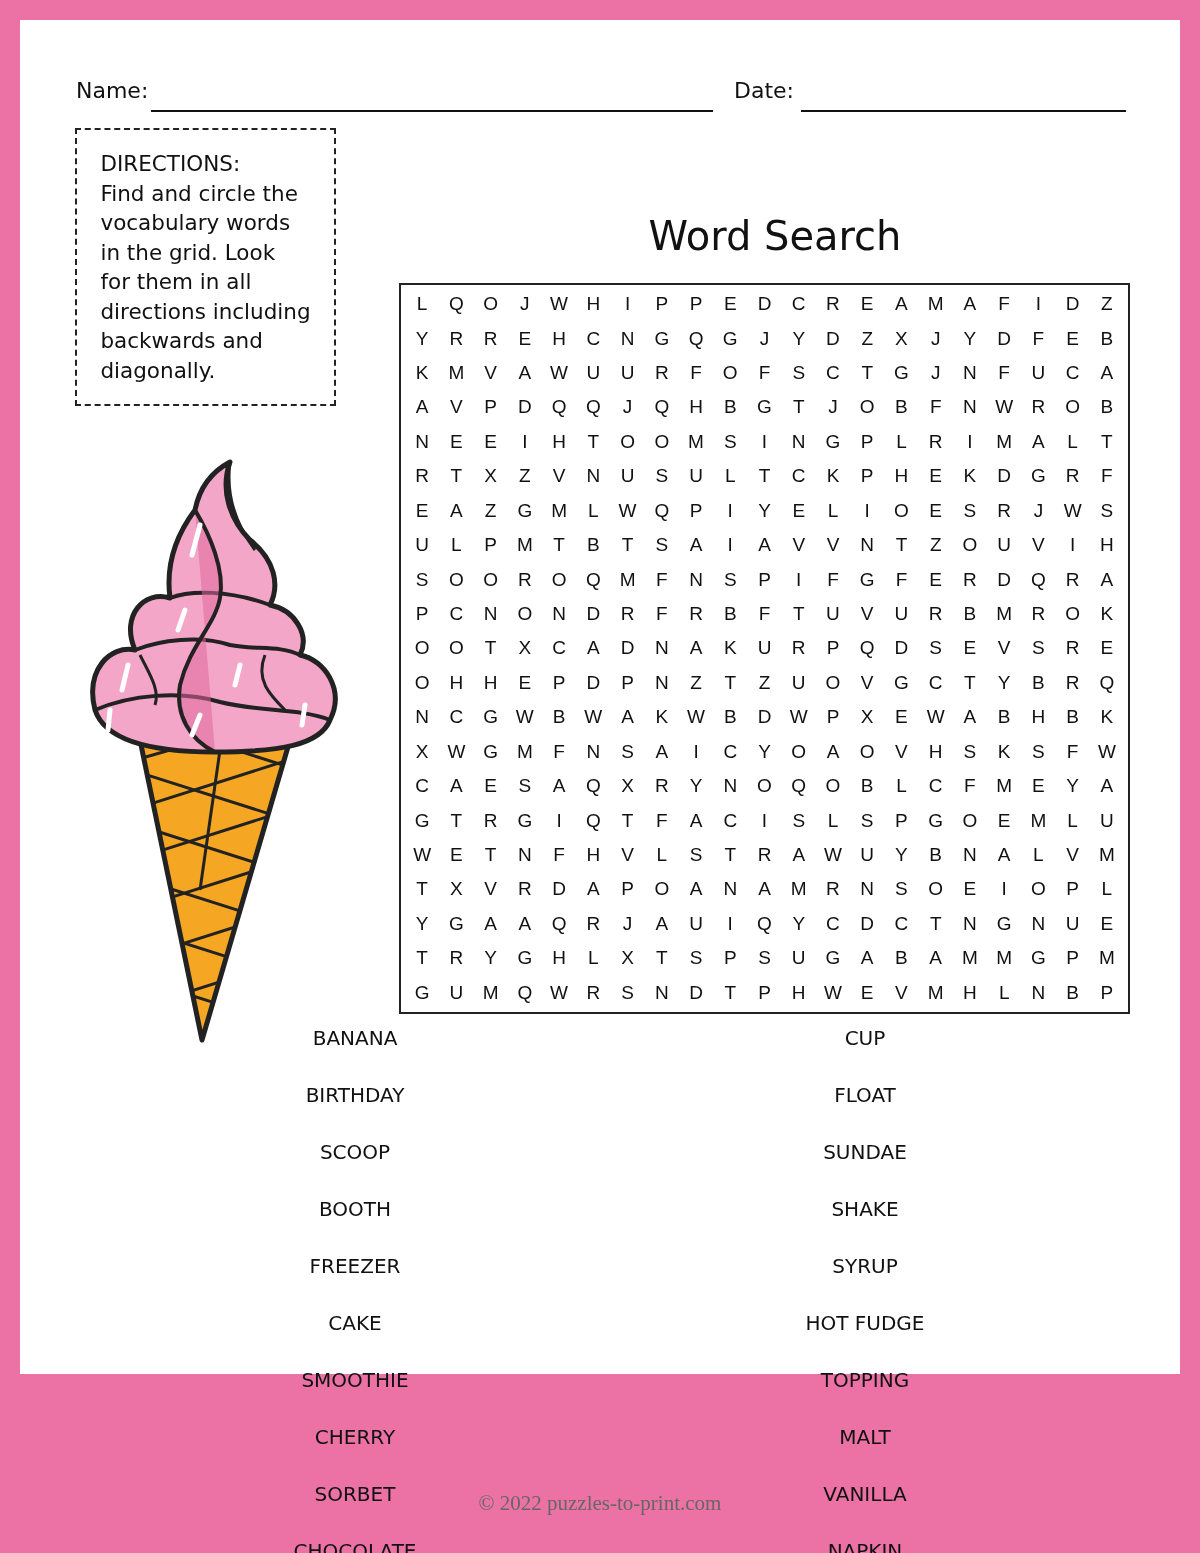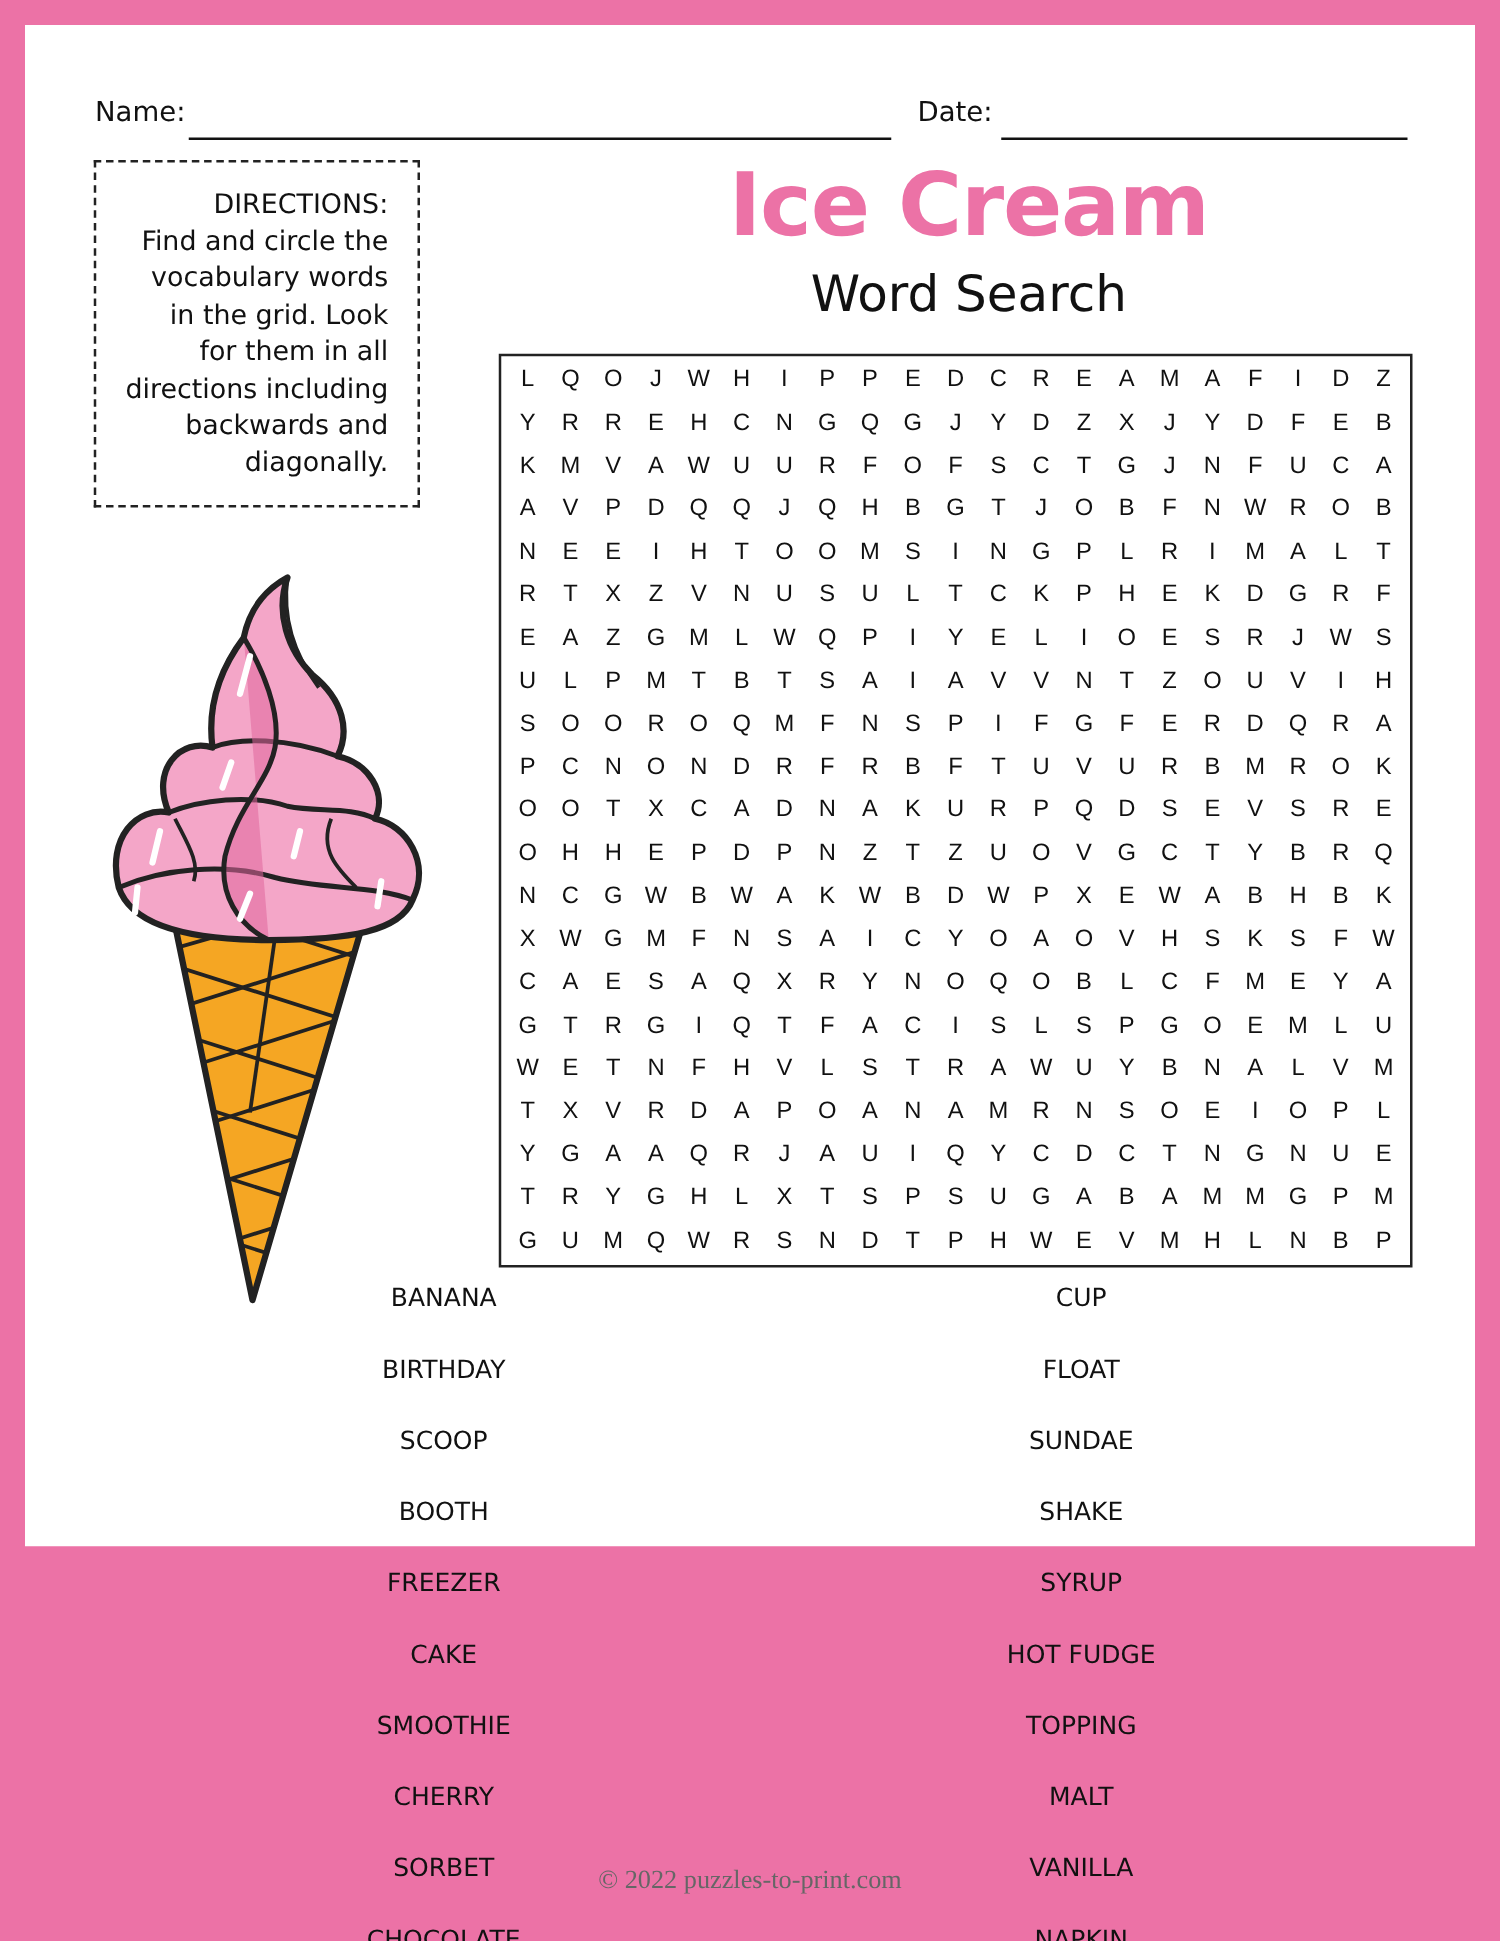--- a/index.html
+++ b/index.html
@@ -6,7 +6,7 @@
     html, body { width: 1200px; height: 1553px; background: #ec72a6; }
     body { position: relative; overflow: hidden; }
     .page {
-      position: absolute; left: 20px; top: 20px; width: 1160px; height: 1217px;
+      position: absolute; left: 20px; top: 20px; width: 1160px; height: 1354px;
       background: #ffffff;
     }
 

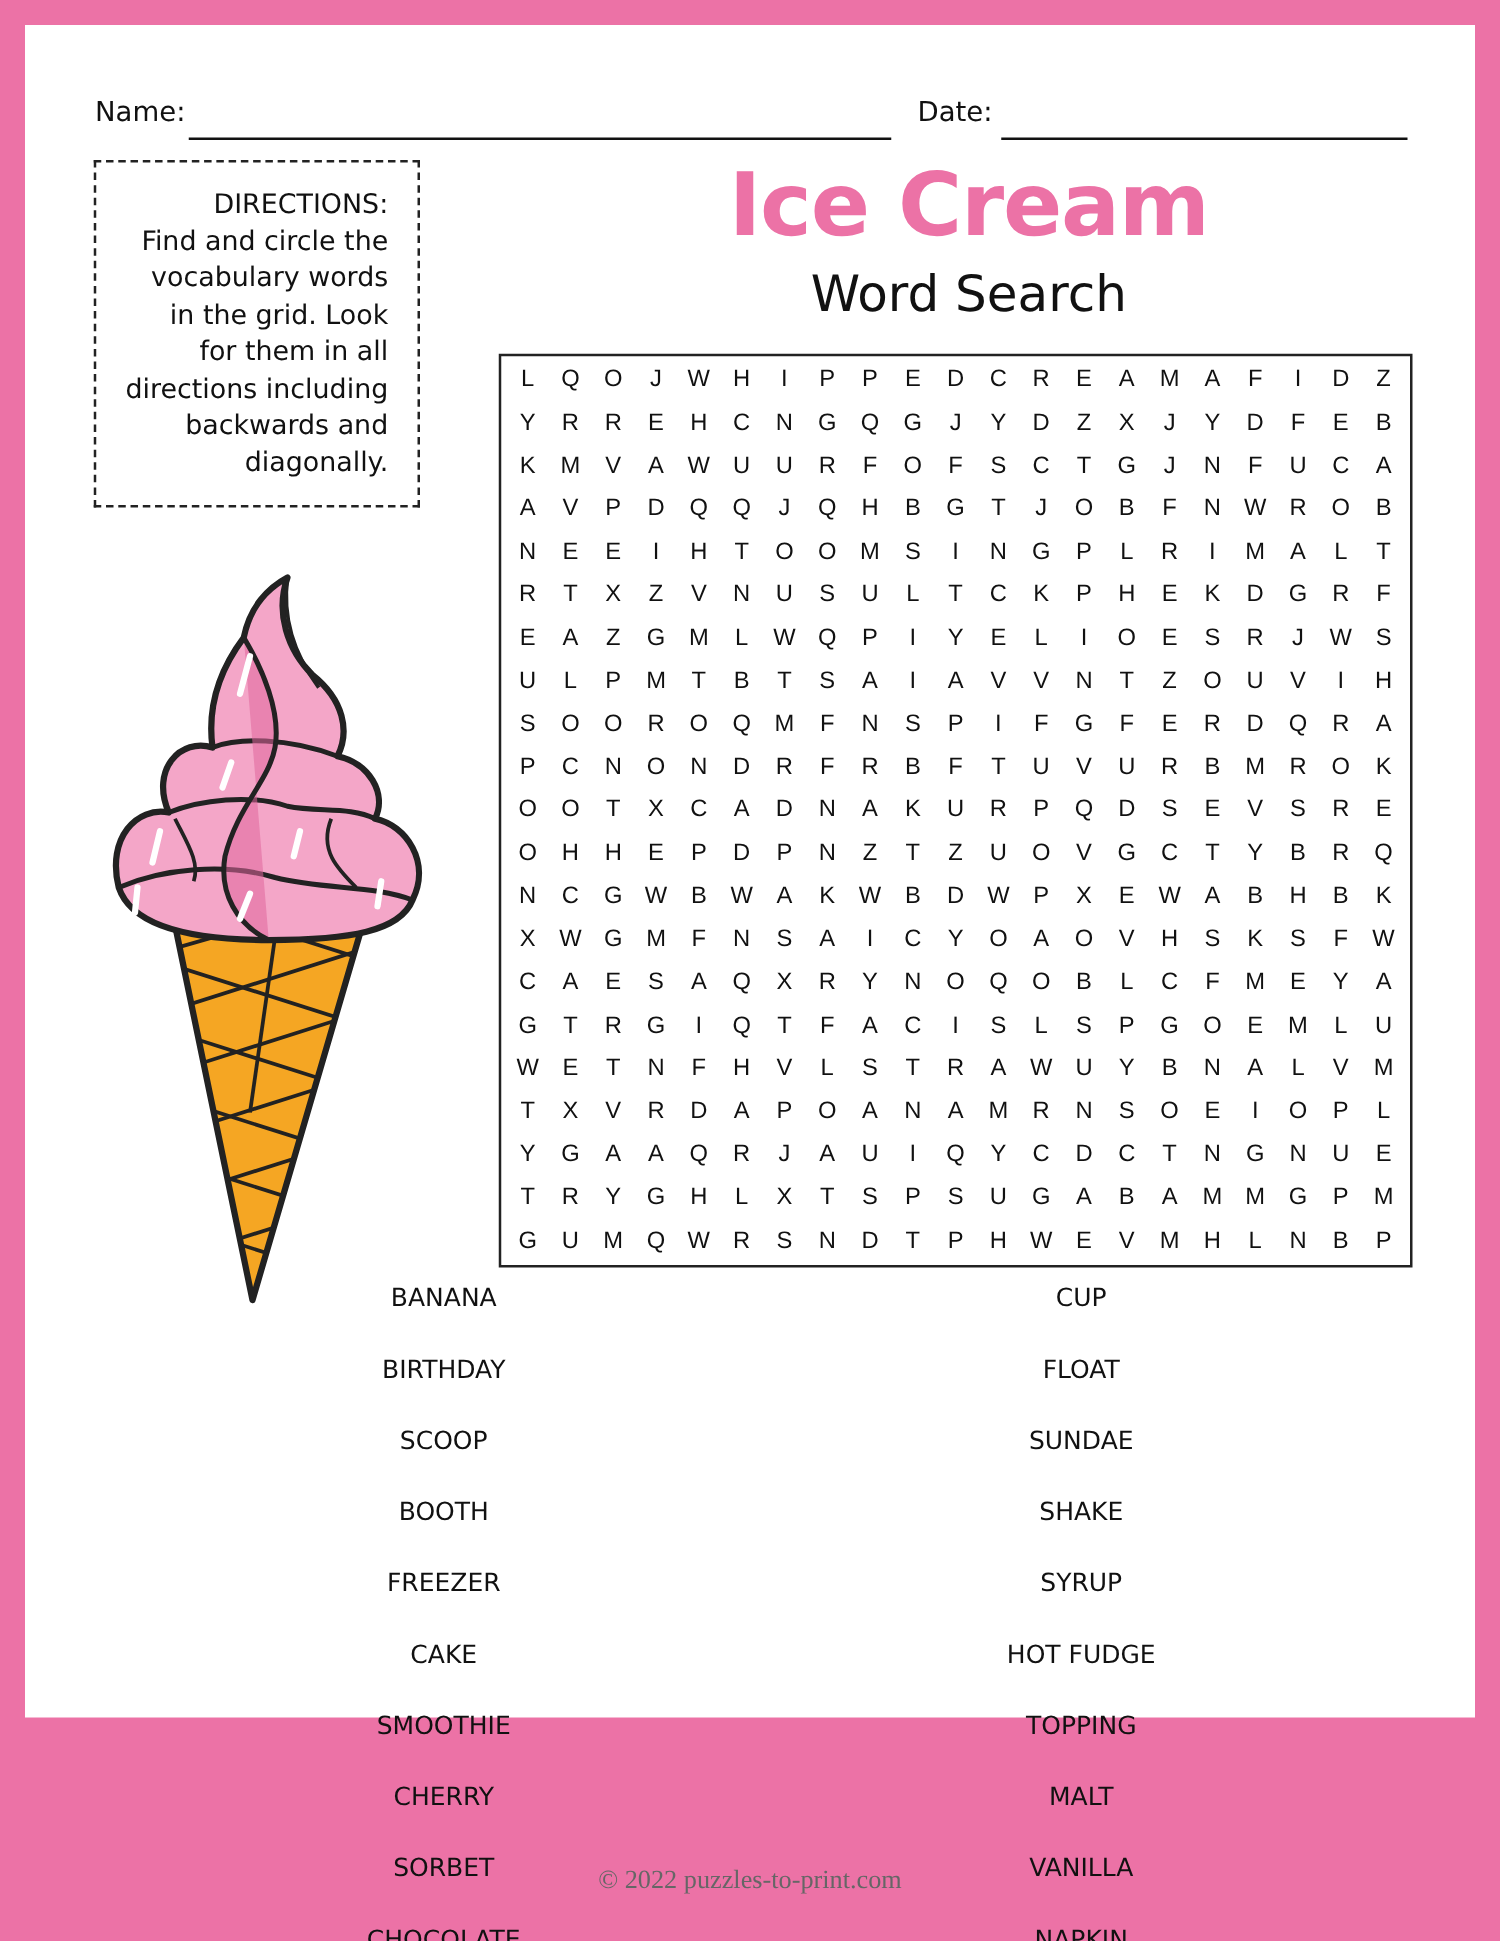--- a/index.html
+++ b/index.html
@@ -25,7 +25,7 @@
     .directions {
       position: absolute; left: 55px; top: 108px; width: 261px; height: 278px;
       border: 2px dashed #222; display: flex; align-items: center; justify-content: center;
-      text-align: right; padding: 8px 10px;
+      text-align: left; padding: 8px 10px;
     }
     .directions-text {
       font-family: "DejaVu Sans", sans-serif; font-size: 21.5px; line-height: 29.5px; color: #111;

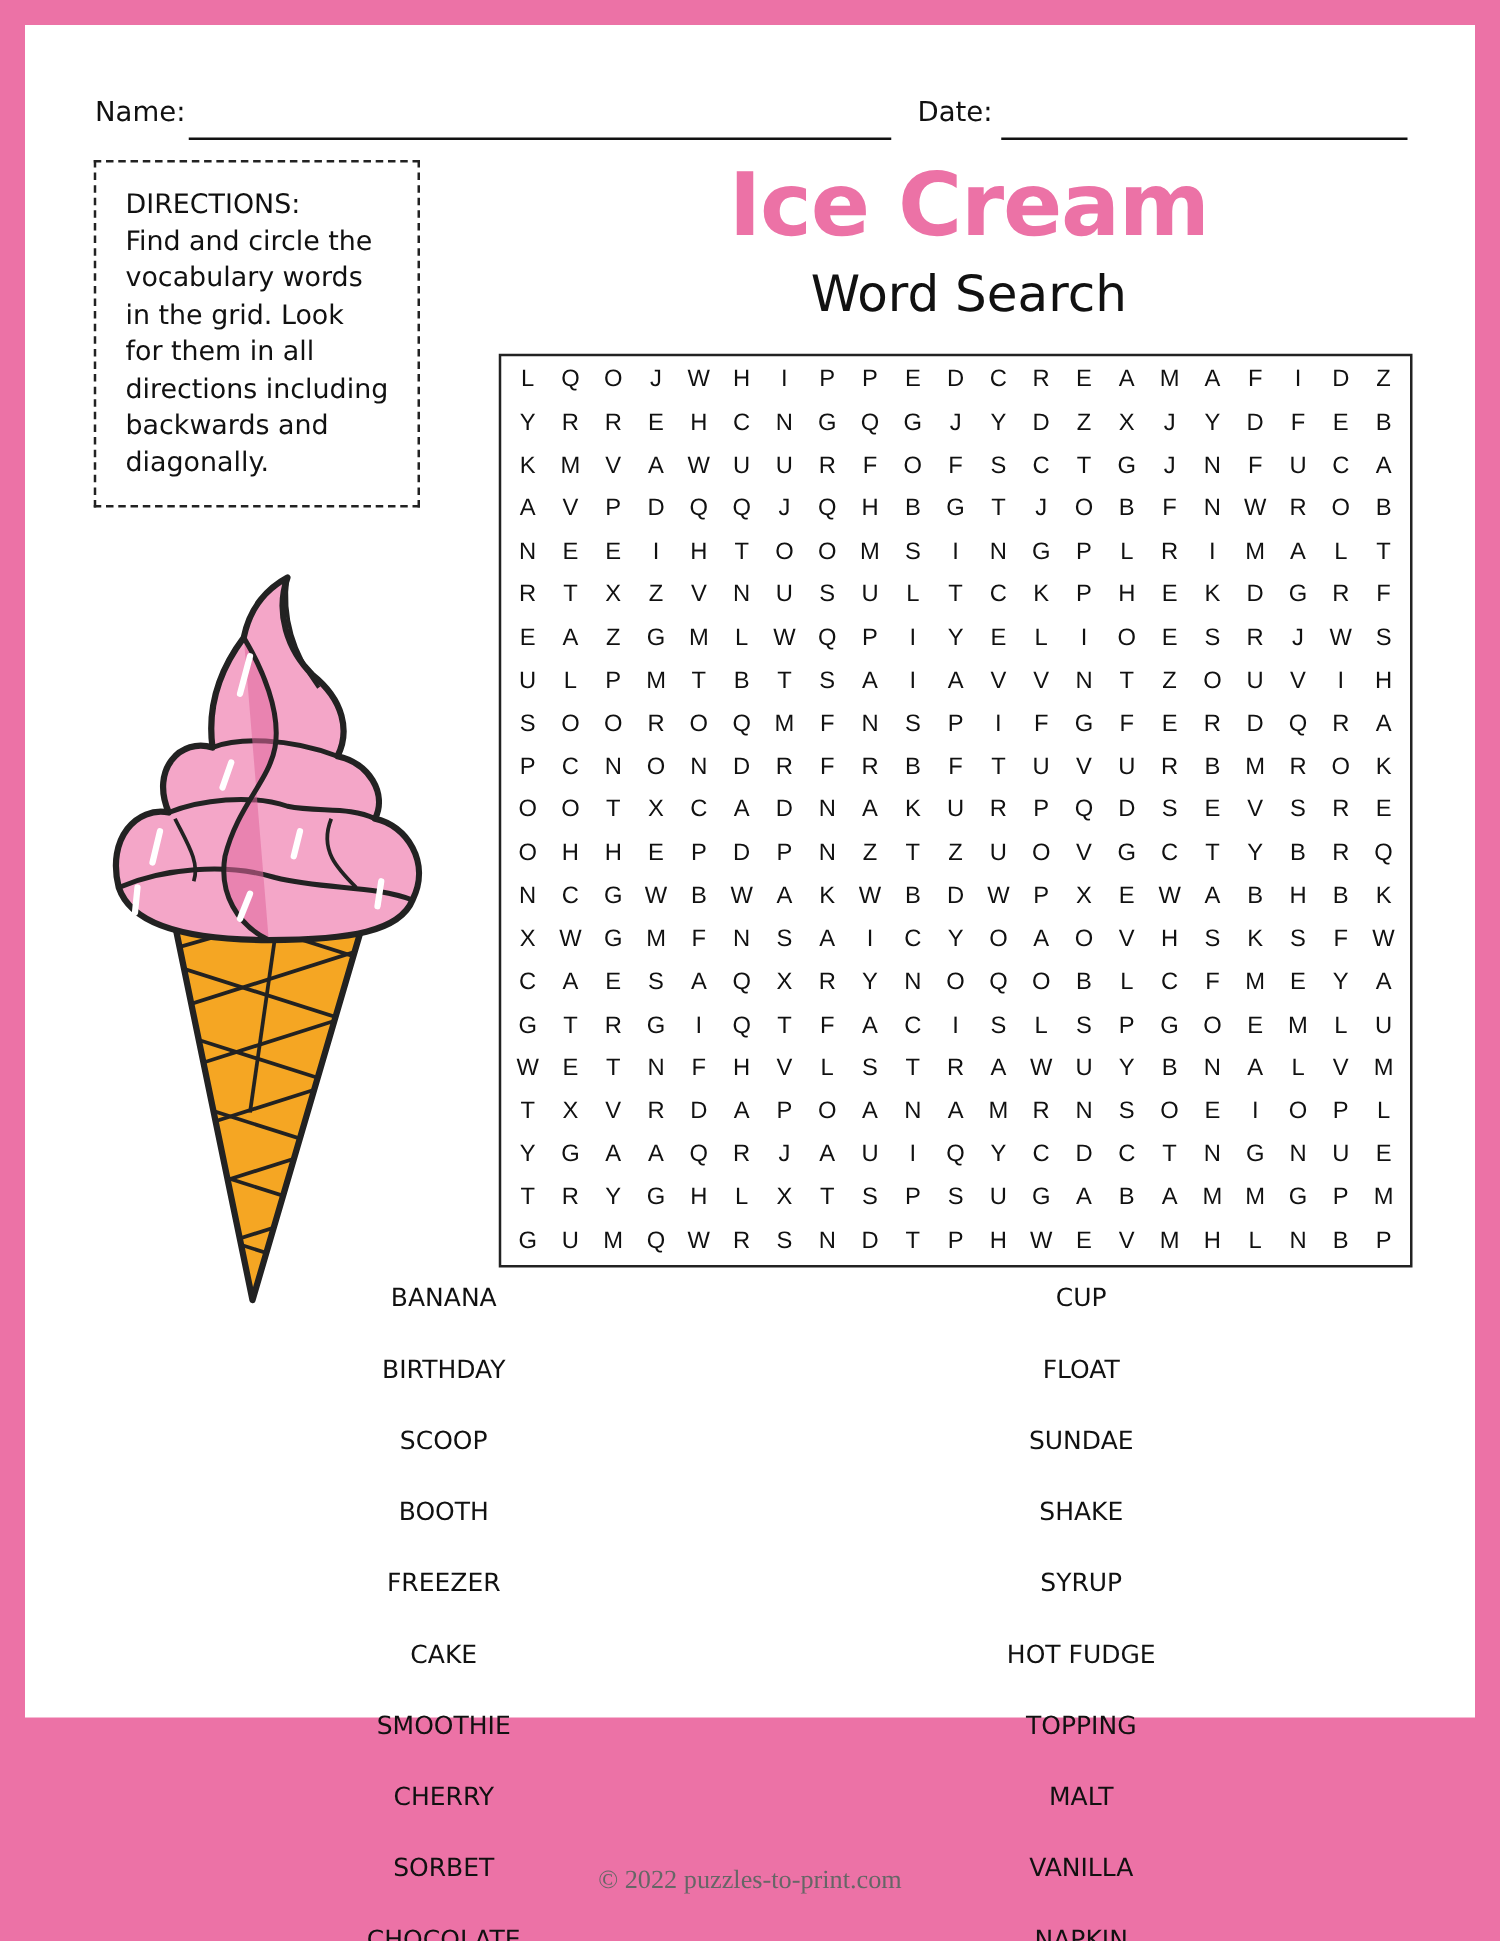--- a/index.html
+++ b/index.html
@@ -93,7 +93,6 @@
 diagonally.</div>
   </div>
 
-  <div class="title">Ice Cream</div>
   <div class="subtitle">Word Search</div>
 
   <div class="cone-wrap">

